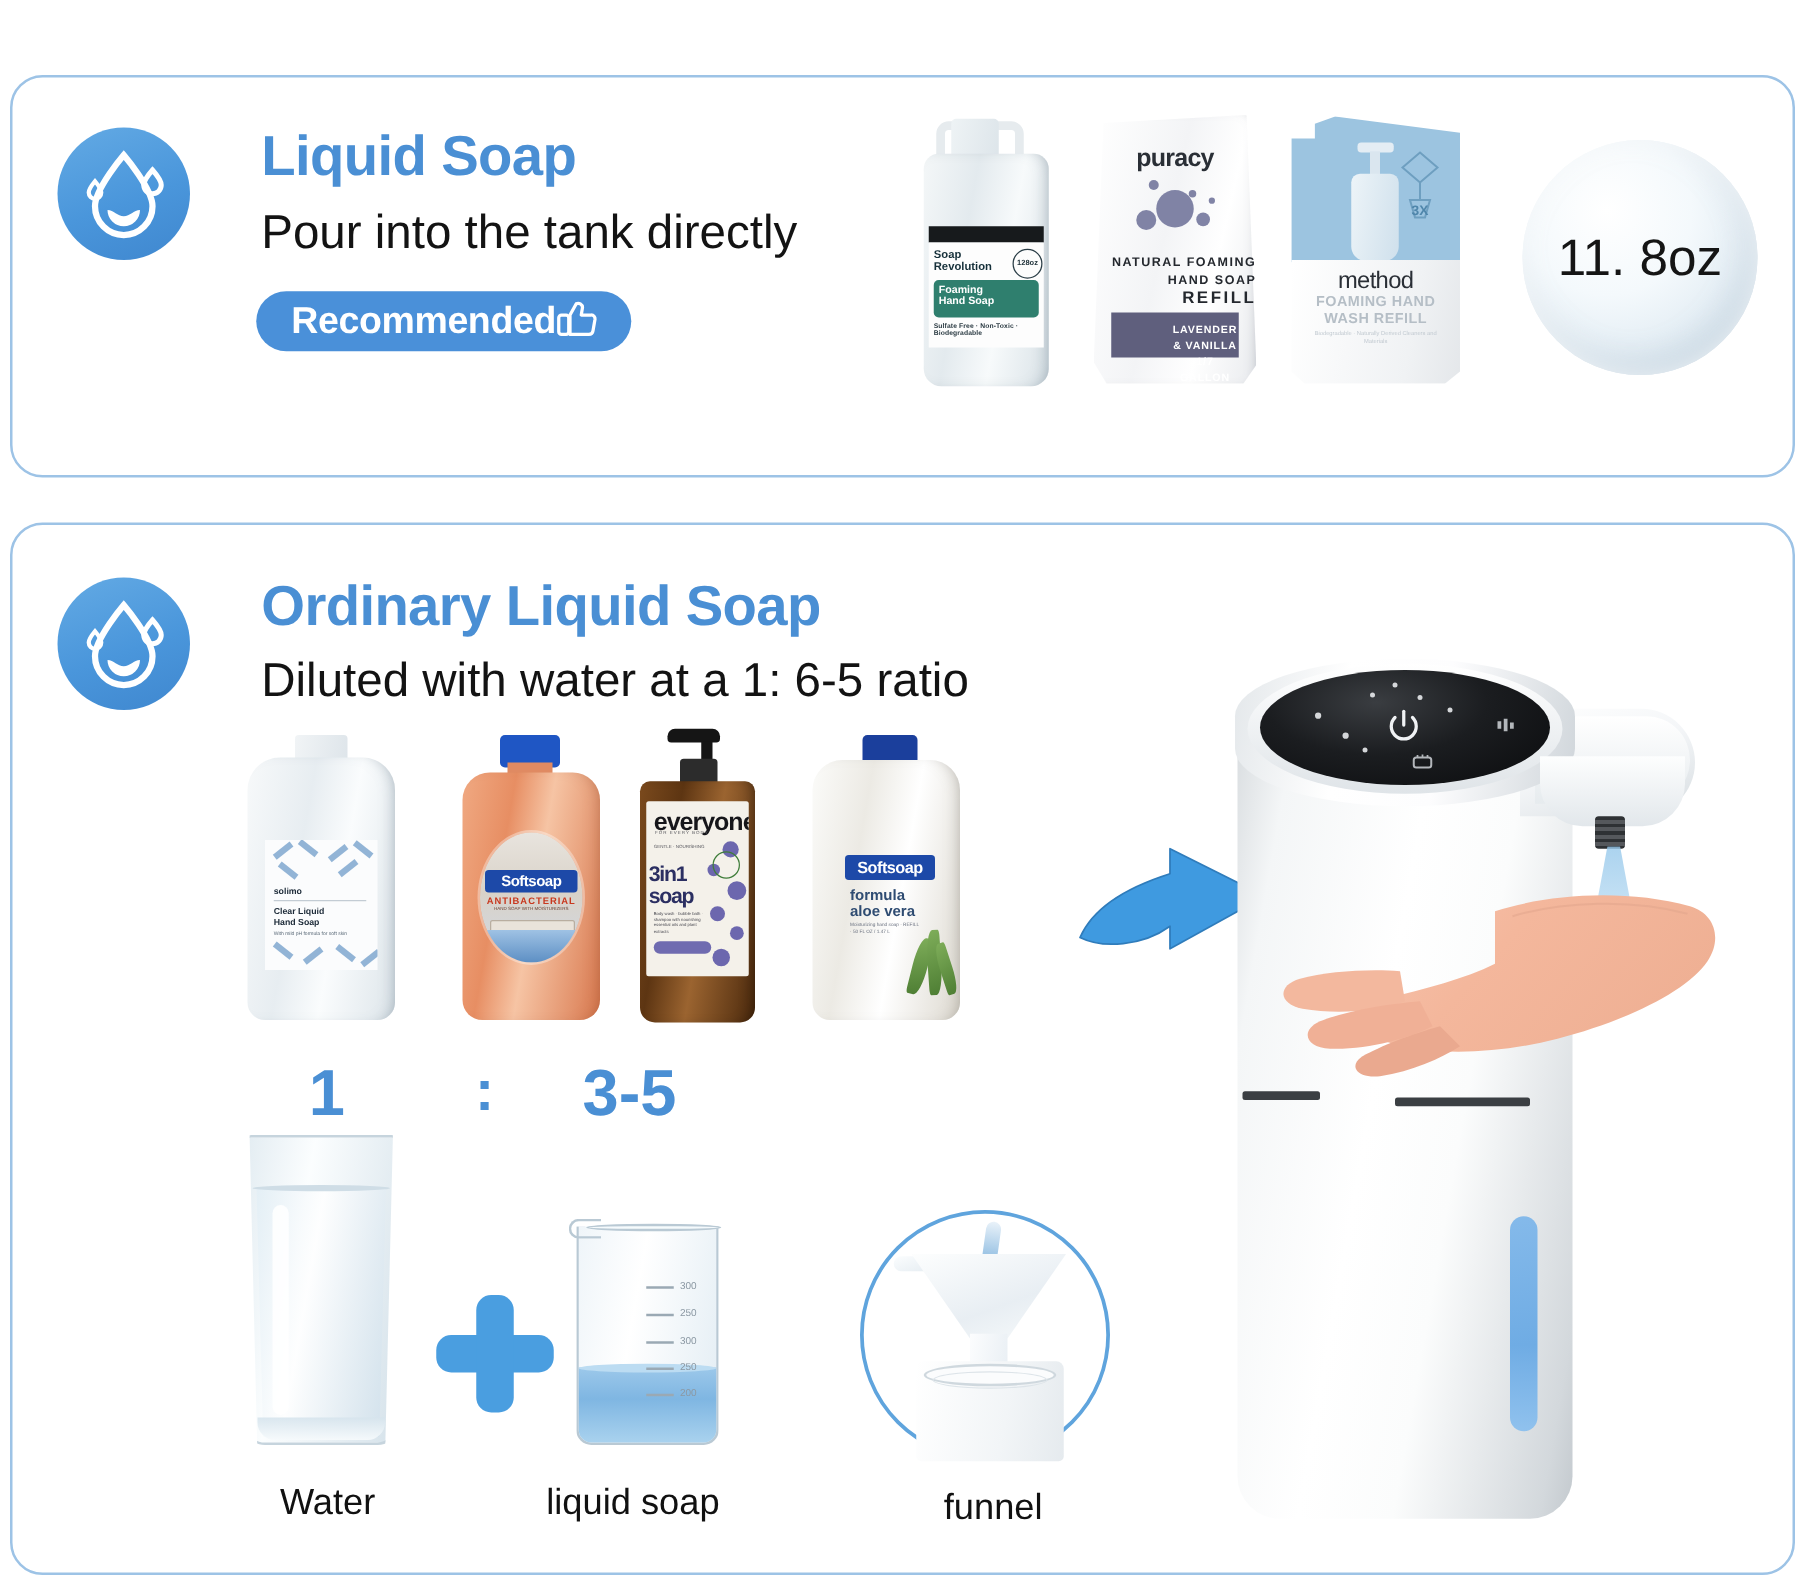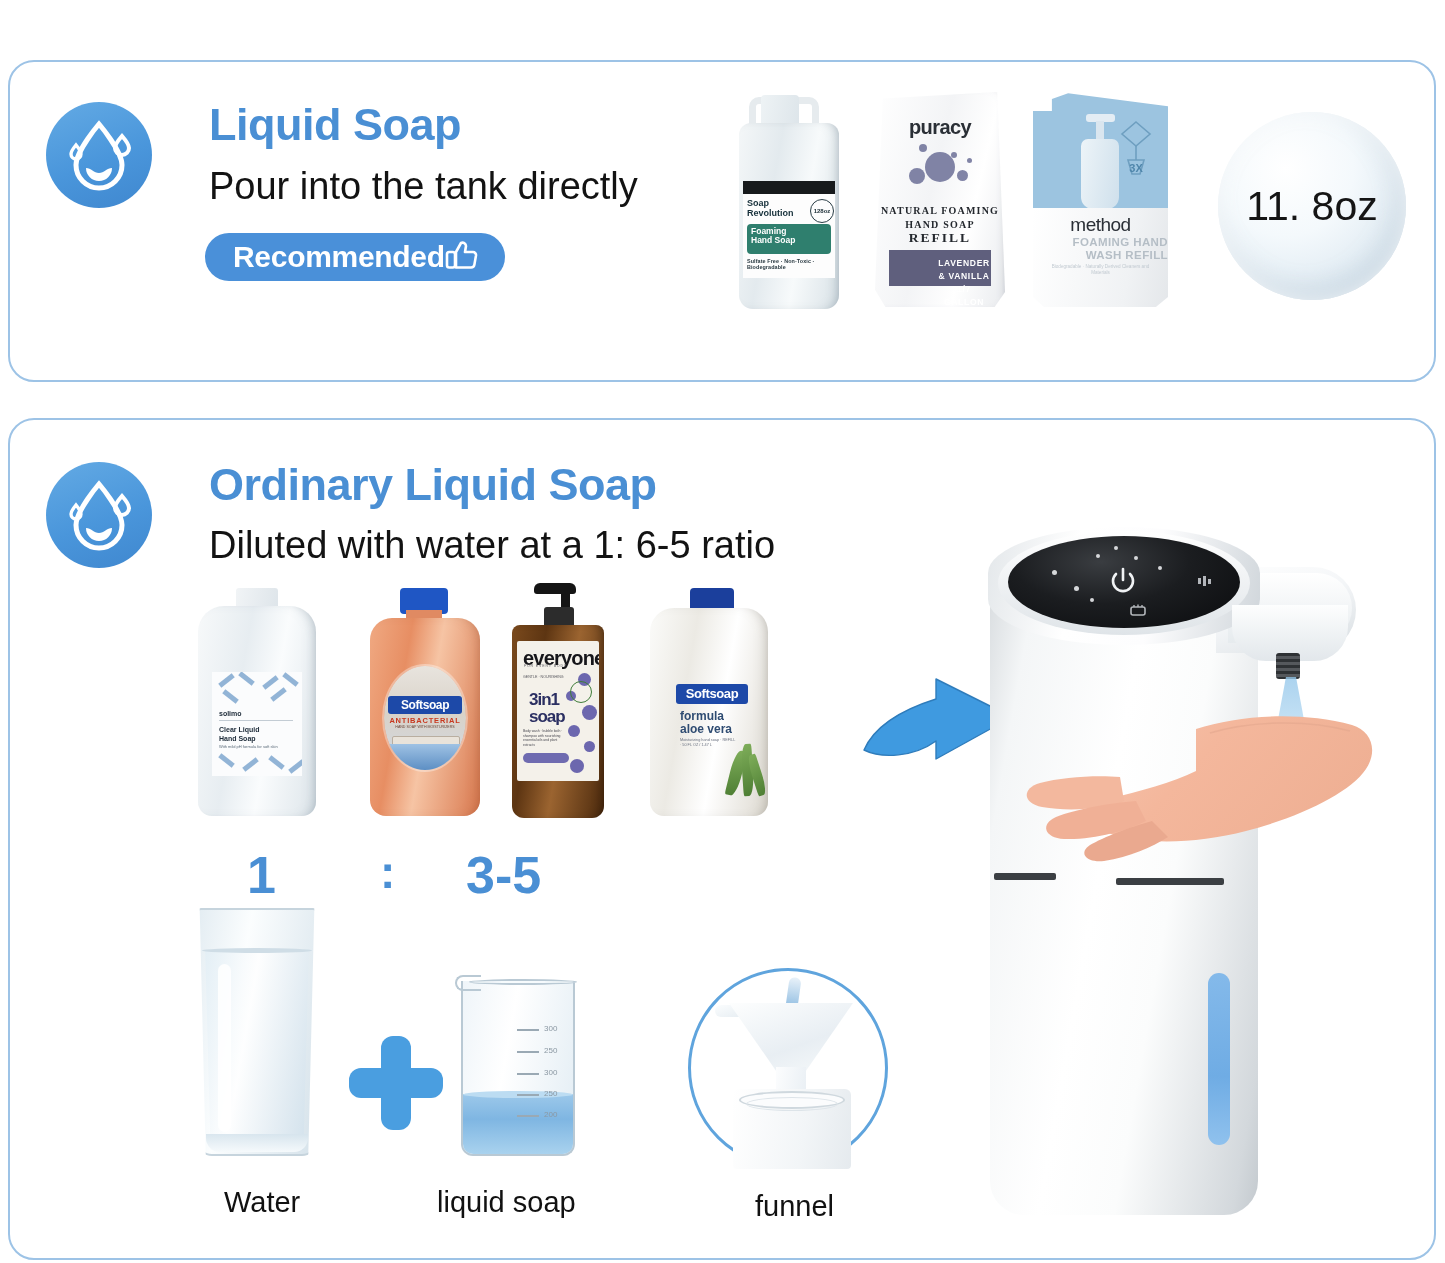--- a/index.html
+++ b/index.html
@@ -80,8 +80,8 @@
     font-size:20px;color:#2a2f36;font-weight:bold;letter-spacing:-.6px;}
   .pu-art{position:absolute;left:30px;top:52px;width:70px;height:56px;}
   .pu-art .bub{position:absolute;border-radius:50%;background:#6b6f96;opacity:.85;}
-  .pu-txt{position:absolute;left:0;top:112px;width:130px;text-align:center;
-    color:#24282e;font-weight:bold;font-size:10px;line-height:13.5px;letter-spacing:1.2px;font-family:Liberation Serif, serif;}
+  .pu-txt{position:absolute;left:0;top:112px;width:130px;text-align:right;
+    color:#24282e;font-weight:bold;font-size:10px;line-height:13.5px;letter-spacing:1.2px;}
   .pu-txt .big{font-size:13.5px;letter-spacing:2px;}
   .pu-chip{position:absolute;left:14px;top:158px;width:102px;height:36px;background:#5f5f7d;
     color:#ffffff;text-align:center;font-size:8.5px;font-weight:bold;letter-spacing:.7px;

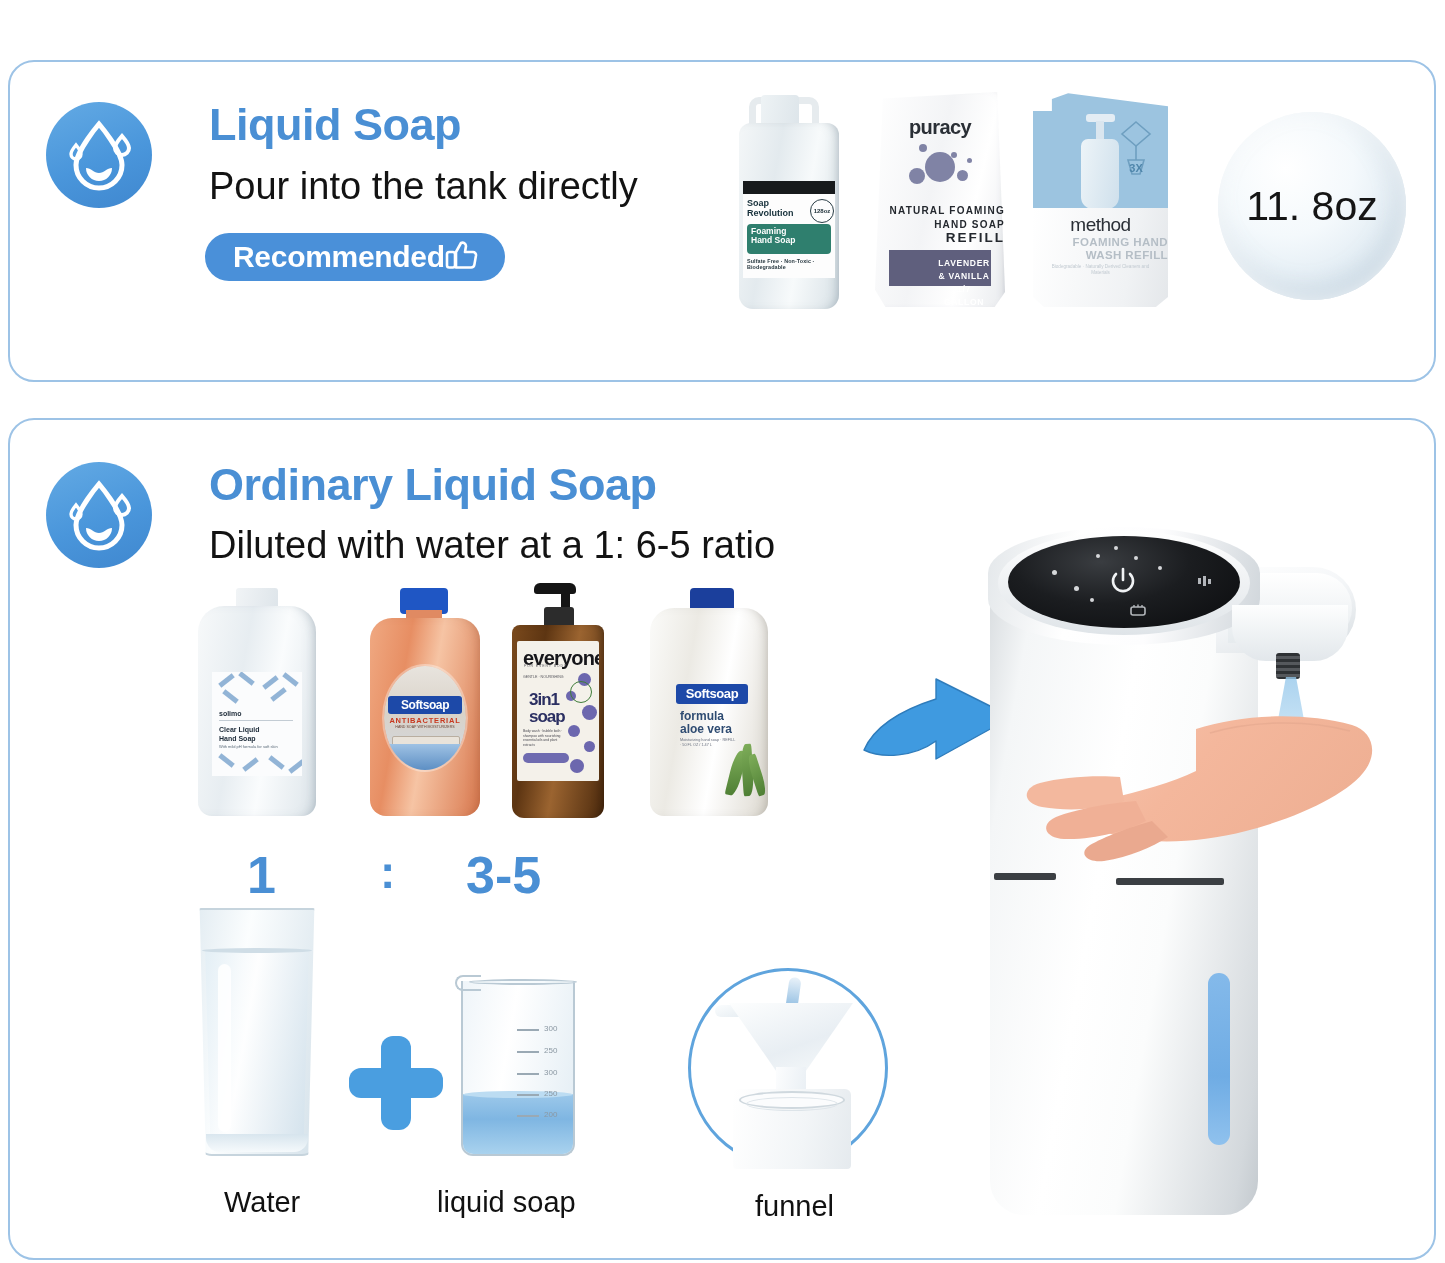--- a/index.html
+++ b/index.html
@@ -101,7 +101,7 @@
     background:linear-gradient(100deg,#edf4f8,#cfe0ec);border-radius:7px 7px 12px 12px;}
   .me-brand{position:absolute;left:0;top:122px;width:135px;text-align:center;
     font-size:19px;color:#2a2f36;letter-spacing:-.5px;}
-  .me-sub{position:absolute;left:0;top:144px;width:135px;text-align:right;
+  .me-sub{position:absolute;left:0;top:144px;width:135px;text-align:center;
     font-size:11.5px;color:#b5bec6;font-weight:bold;line-height:13px;letter-spacing:.4px;}
   .me-fine{position:absolute;left:18px;top:172px;width:99px;font-size:4.6px;color:#c2cad1;
     line-height:6px;text-align:center;}

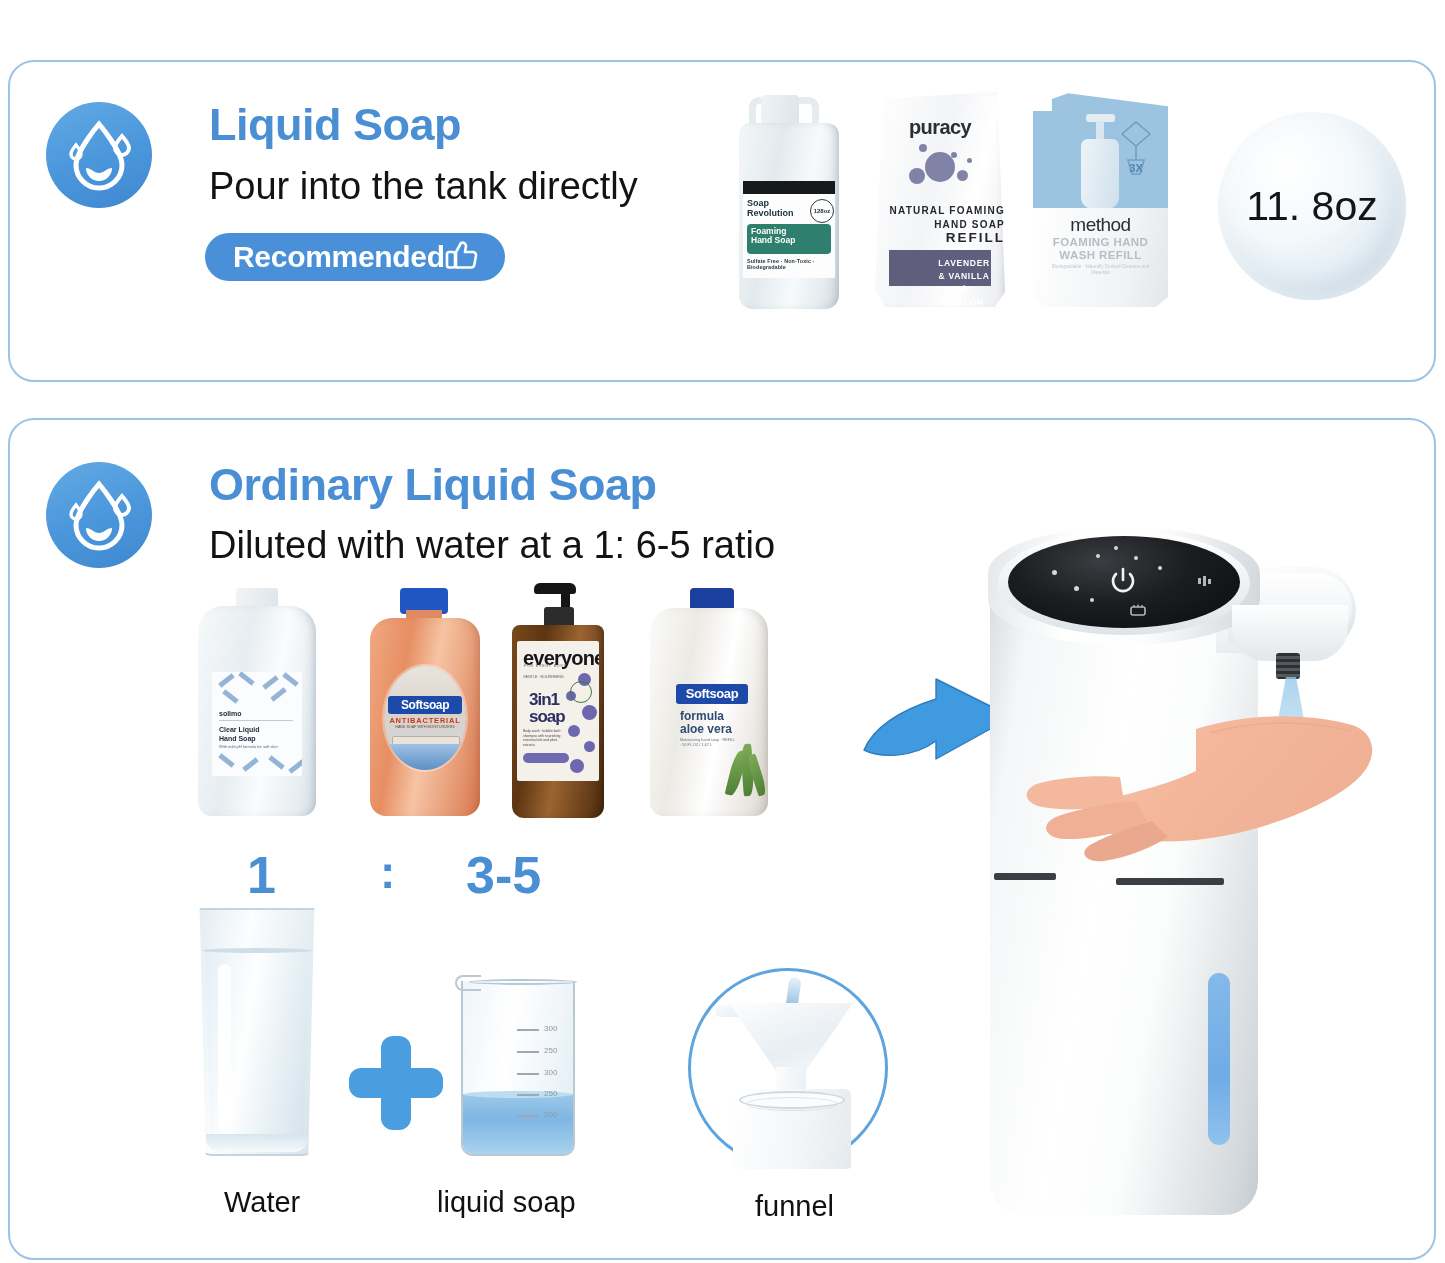--- a/index.html
+++ b/index.html
@@ -172,7 +172,7 @@
     letter-spacing:-.8px;text-align:right;}
   .ev-brandsub{position:absolute;left:7px;top:23px;font-size:3.6px;color:#5a5a60;letter-spacing:.8px;}
   .ev-tiny{position:absolute;left:6px;top:34px;width:44px;font-size:3.6px;color:#55555c;line-height:5px;}
-  .ev-3in1{position:absolute;left:12px;top:50px;font-size:17px;font-weight:bold;color:#2b2f62;
+  .ev-3in1{position:absolute;left:2px;top:50px;font-size:17px;font-weight:bold;color:#2b2f62;
     line-height:17px;letter-spacing:-1px;}
   .ev-desc{position:absolute;left:6px;top:88px;width:46px;font-size:3.4px;color:#4b4b53;line-height:4.6px;}
   .ev-pill{position:absolute;left:6px;top:112px;width:46px;height:10px;background:#6f6bb0;border-radius:5px;}

